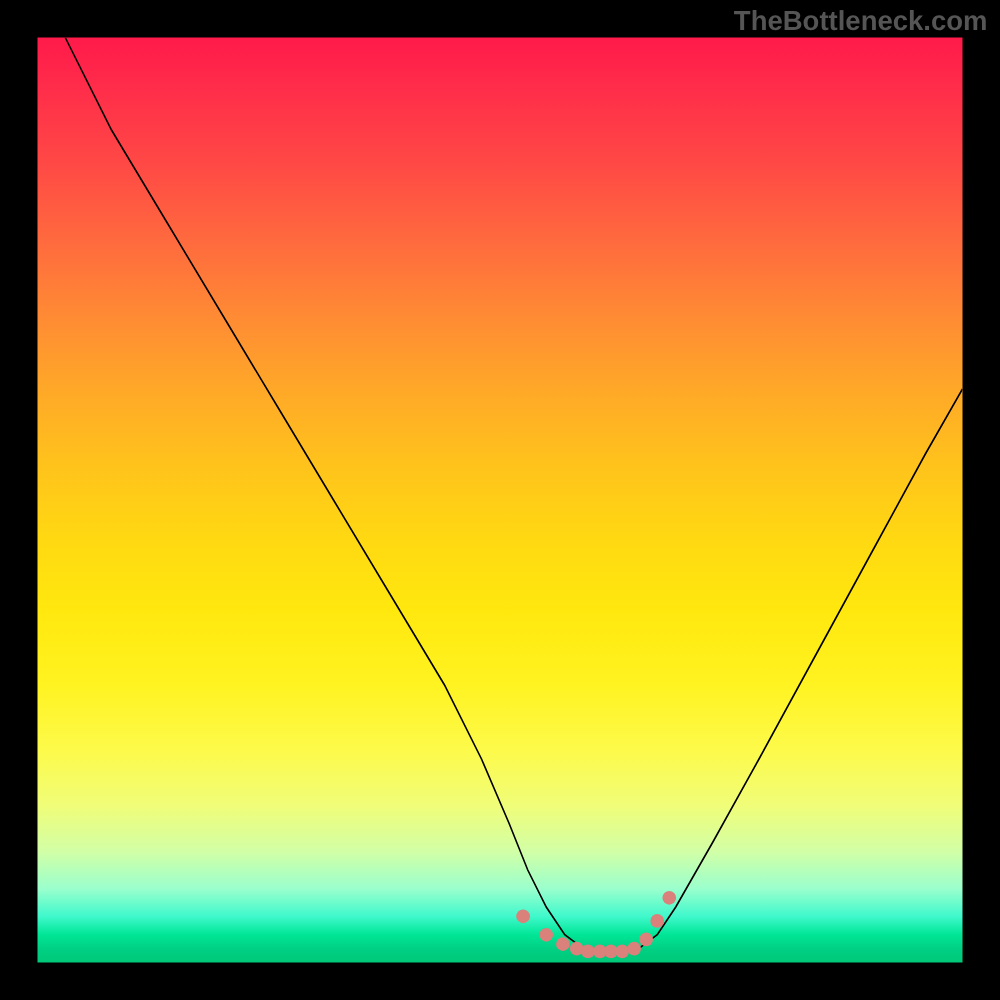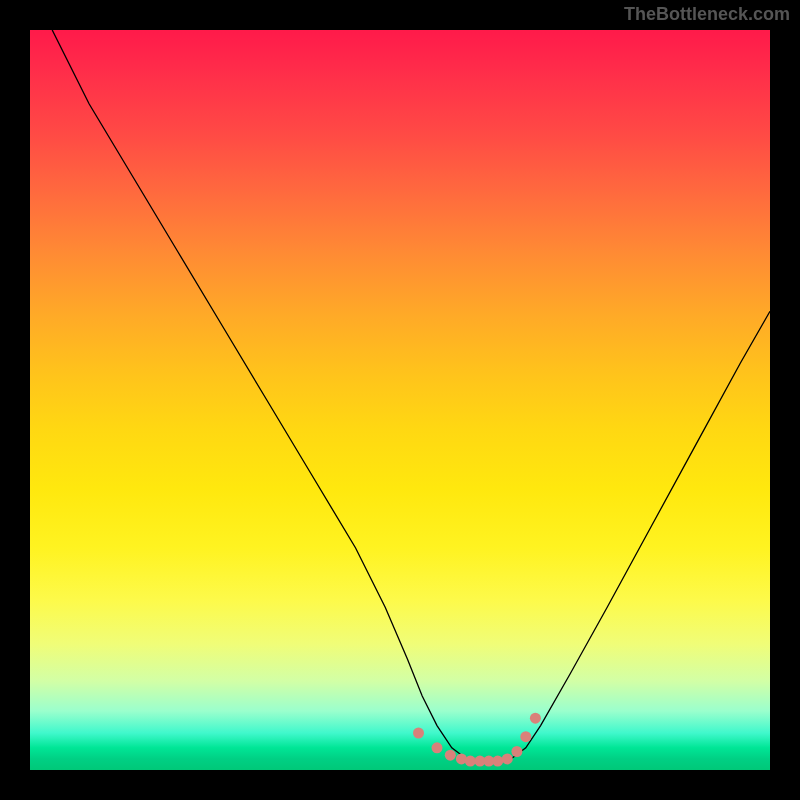--- a/index.html
+++ b/index.html
@@ -9,7 +9,7 @@
     top: 4px;
     right: 10px;
     color: #555;
-    font-size: 18px;
+    font-size: 22px;
     font-weight: bold;
     z-index: 10;
   }

